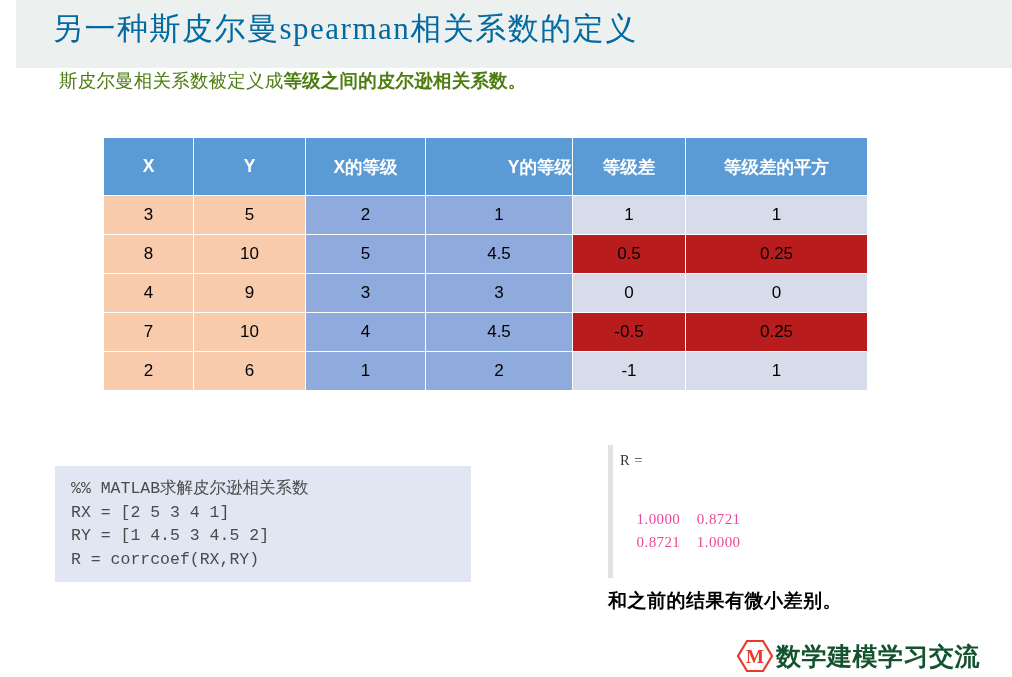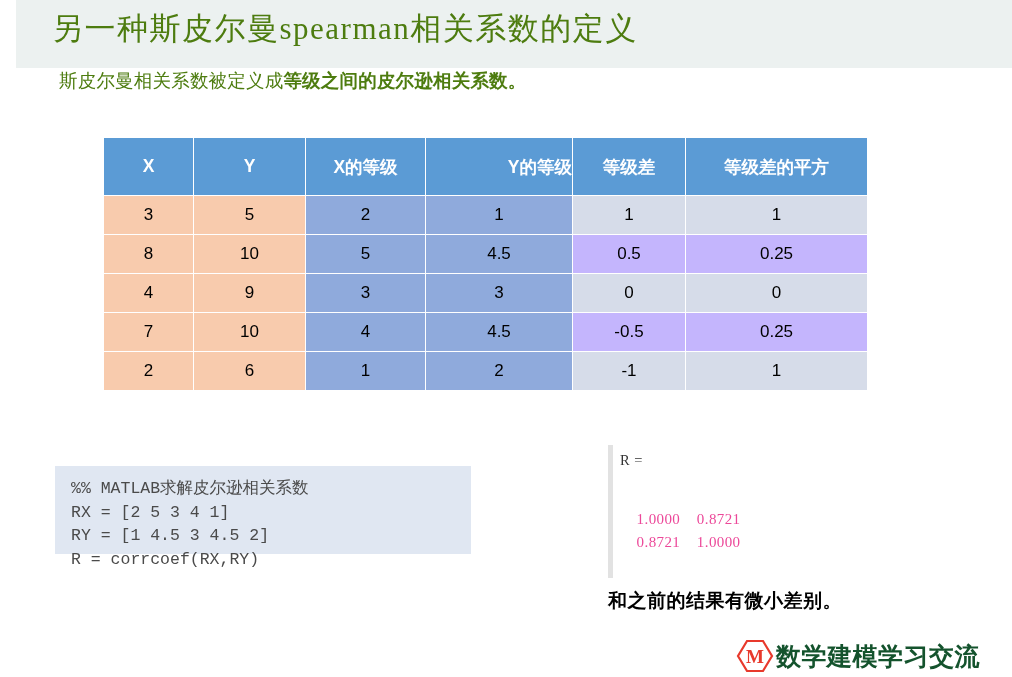--- a/index.html
+++ b/index.html
@@ -31,7 +31,7 @@
     font-family: "Liberation Serif", "DejaVu Serif", serif;
     font-size: 31px;
     font-weight: 400;
-    color: #4d7c0f;
+    color: #0369a1;
     letter-spacing: 1.5px;
     white-space: nowrap;
     text-align: right;

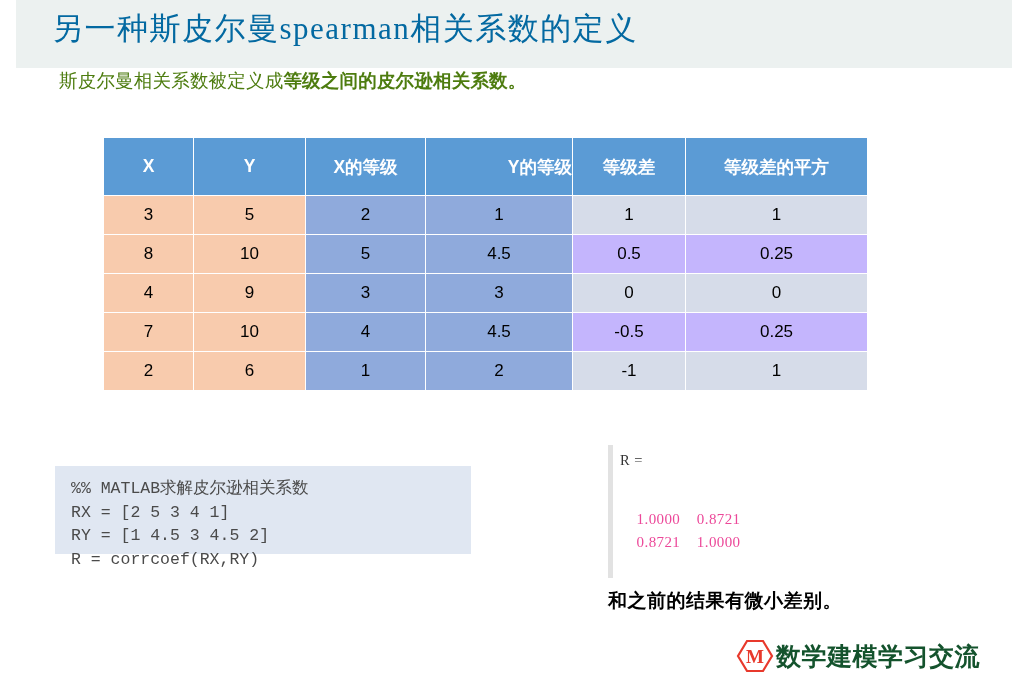--- a/index.html
+++ b/index.html
@@ -78,7 +78,7 @@
   td.c-xy   { background: #f8cbad; }
   td.c-rank { background: #8faadc; }
   td.c-diffA { background: #d6dce9; }
-  td.c-diffB { background: #c4b5fd; }
+  td.c-diffB { background: #b91c1c; }
 
   
   #code-block {

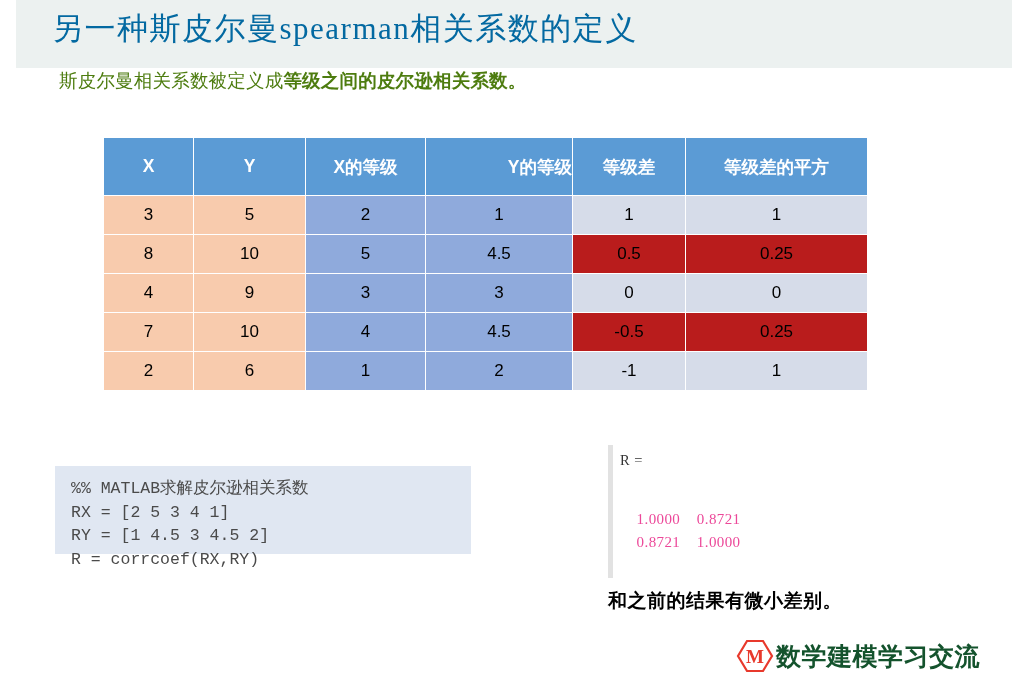--- a/index.html
+++ b/index.html
@@ -86,7 +86,7 @@
     left: 55px;
     top: 466px;
     width: 416px;
-    height: 88px;
+    height: 116px;
     background: #e0e7f2;
   }
   #code-block pre {

